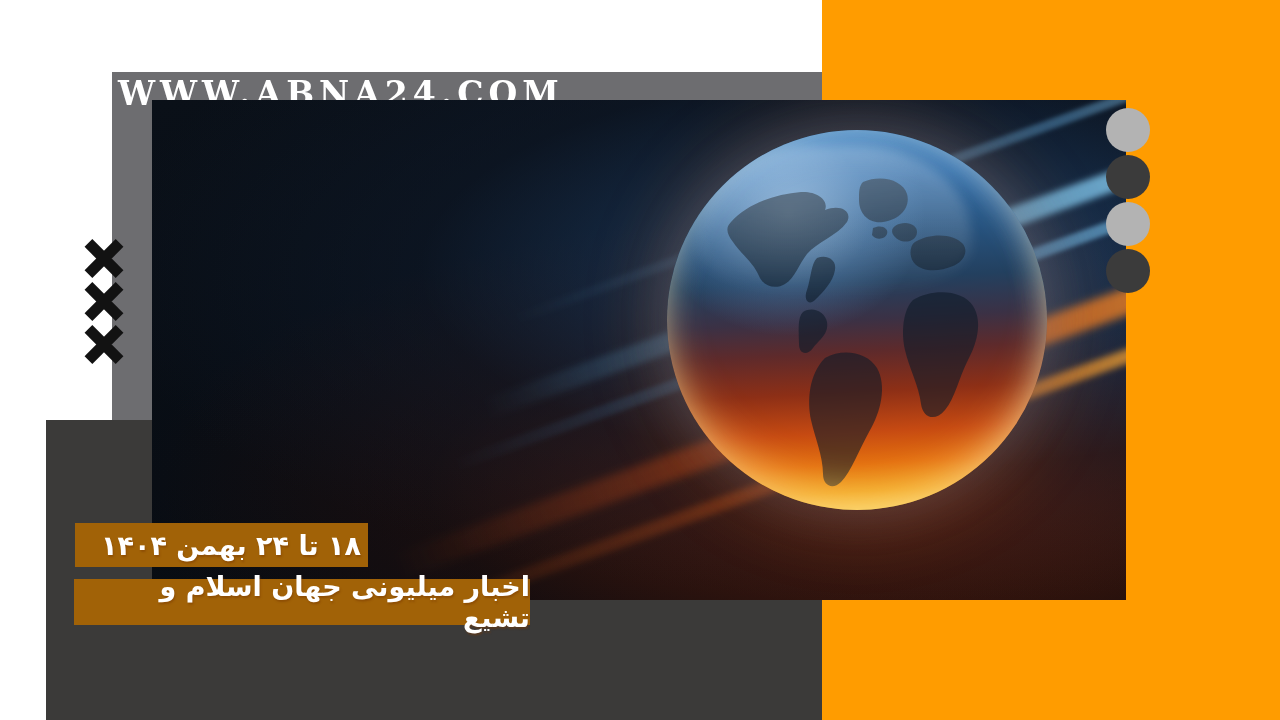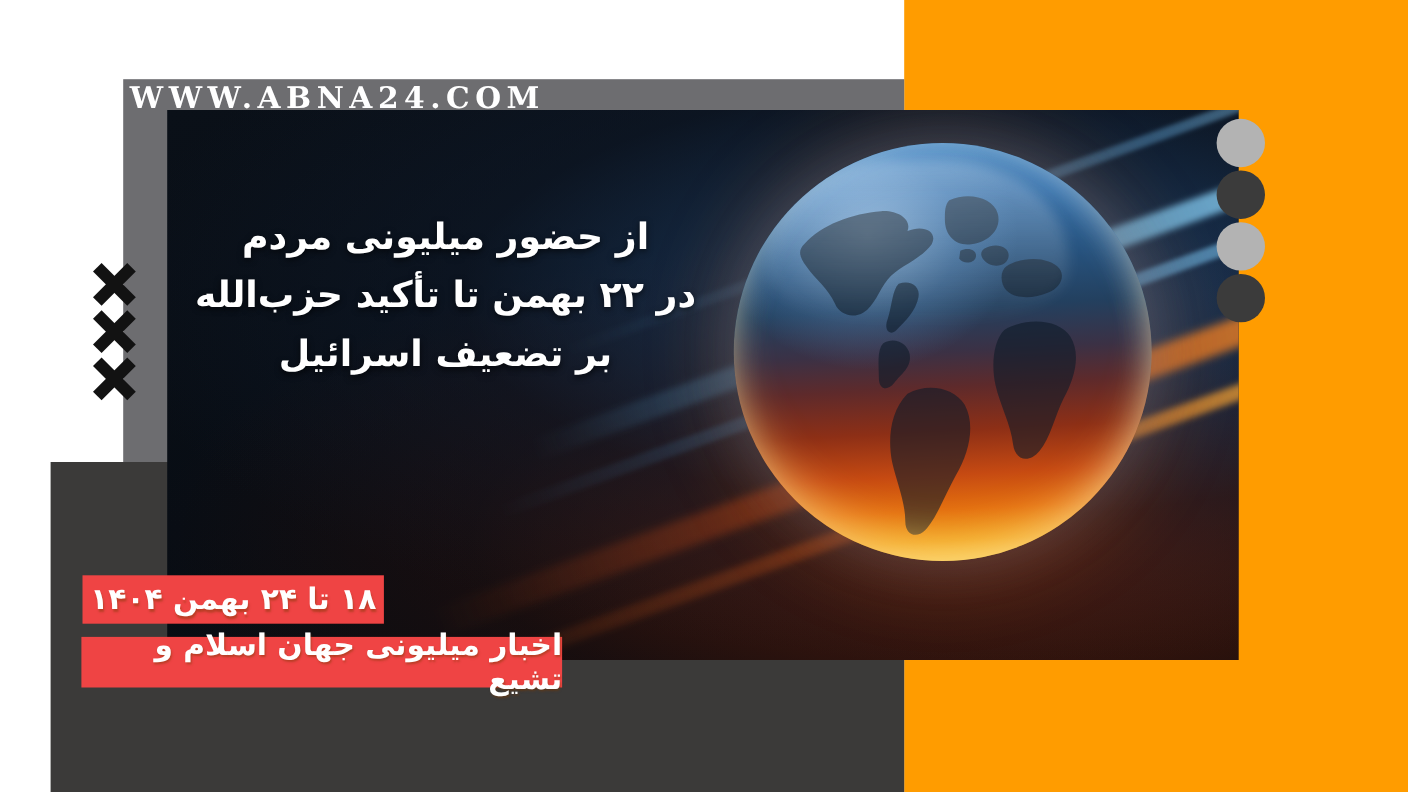--- a/index.html
+++ b/index.html
@@ -90,7 +90,7 @@
   .url{
     position:absolute;left:118px;top:74px;
     font-family:"DejaVu Serif","Liberation Serif",serif;
-    font-size:27px;font-weight:700;color:#ffffff;letter-spacing:5px;
+    font-size:33px;font-weight:700;color:#ffffff;letter-spacing:5px;
     white-space:nowrap;
   }
 

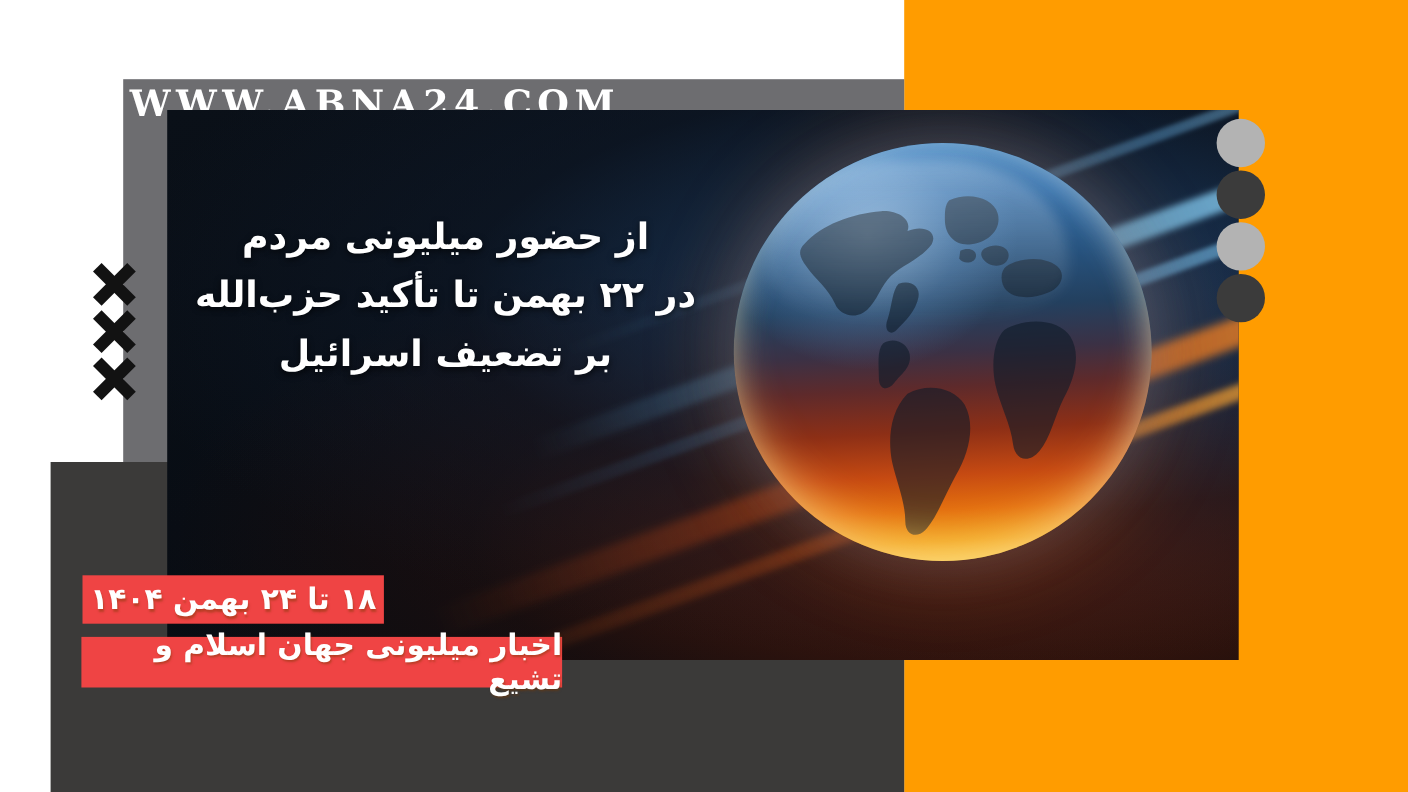--- a/index.html
+++ b/index.html
@@ -193,9 +193,6 @@
   <div class="dot light" style="left:1106px;top:202px;"></div>
   <div class="dot dark" style="left:1106px;top:249px;"></div>
 
-  <div class="headline">از حضور میلیونی مردم
-در ۲۲ بهمن تا تأکید حزب‌الله
-بر تضعیف اسرائیل</div>
 
   <div class="badge badge-date">۱۸ تا ۲۴ بهمن ۱۴۰۴</div>
   <div class="badge badge-sub">اخبار میلیونی جهان اسلام و تشیع</div>

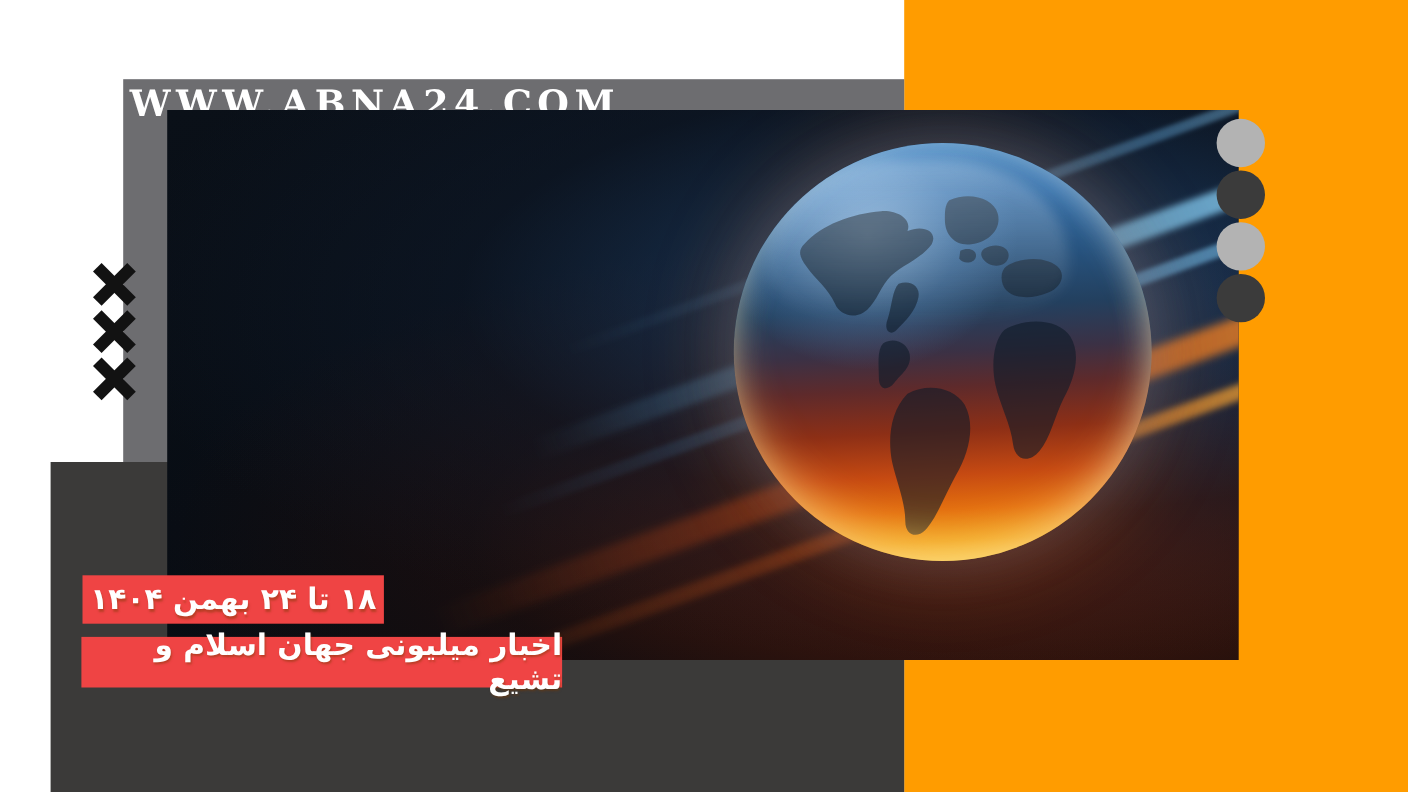--- a/index.html
+++ b/index.html
@@ -116,10 +116,11 @@
 
   
   .badge{
-    position:absolute;background:#ef4444;color:#ffffff;direction:rtl;
+    position:absolute;background:#a16207;color:#ffffff;direction:rtl;
     font-weight:700;display:flex;align-items:center;justify-content:center;
     text-shadow:1px 2px 2px rgba(120,55,0,.45);
     font-family:"DejaVu Sans","Liberation Sans",sans-serif;
+    padding-left:19px;
   }
   .badge-date{left:75px;top:523px;width:274px;height:44px;font-size:27px;}
   .badge-sub {left:74px;top:579px;width:437px;height:46px;font-size:27px;}

